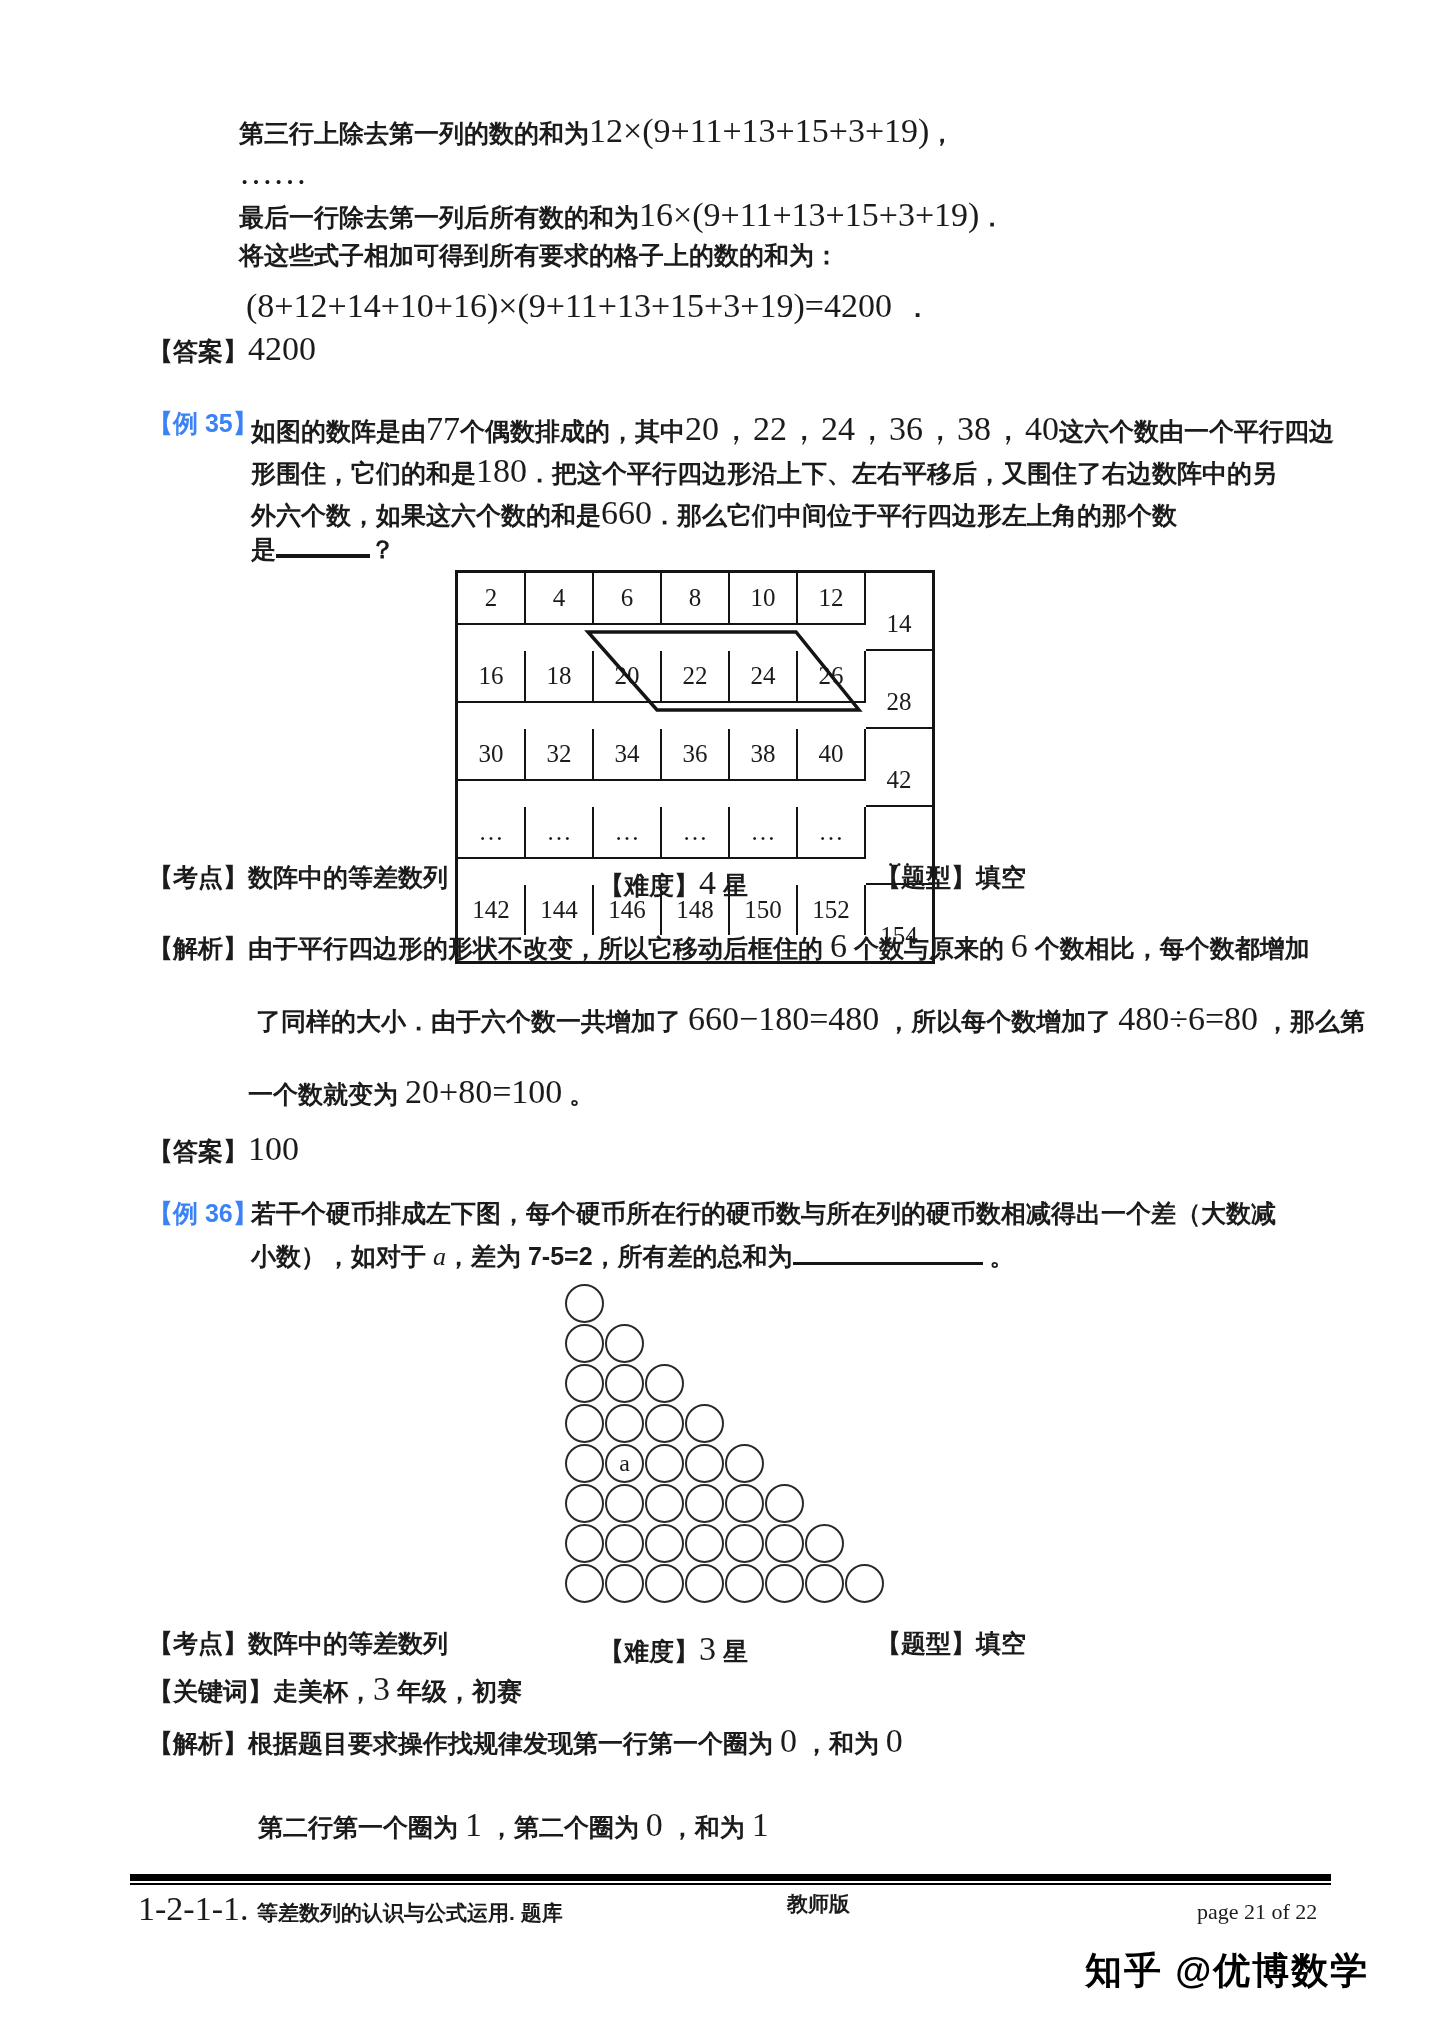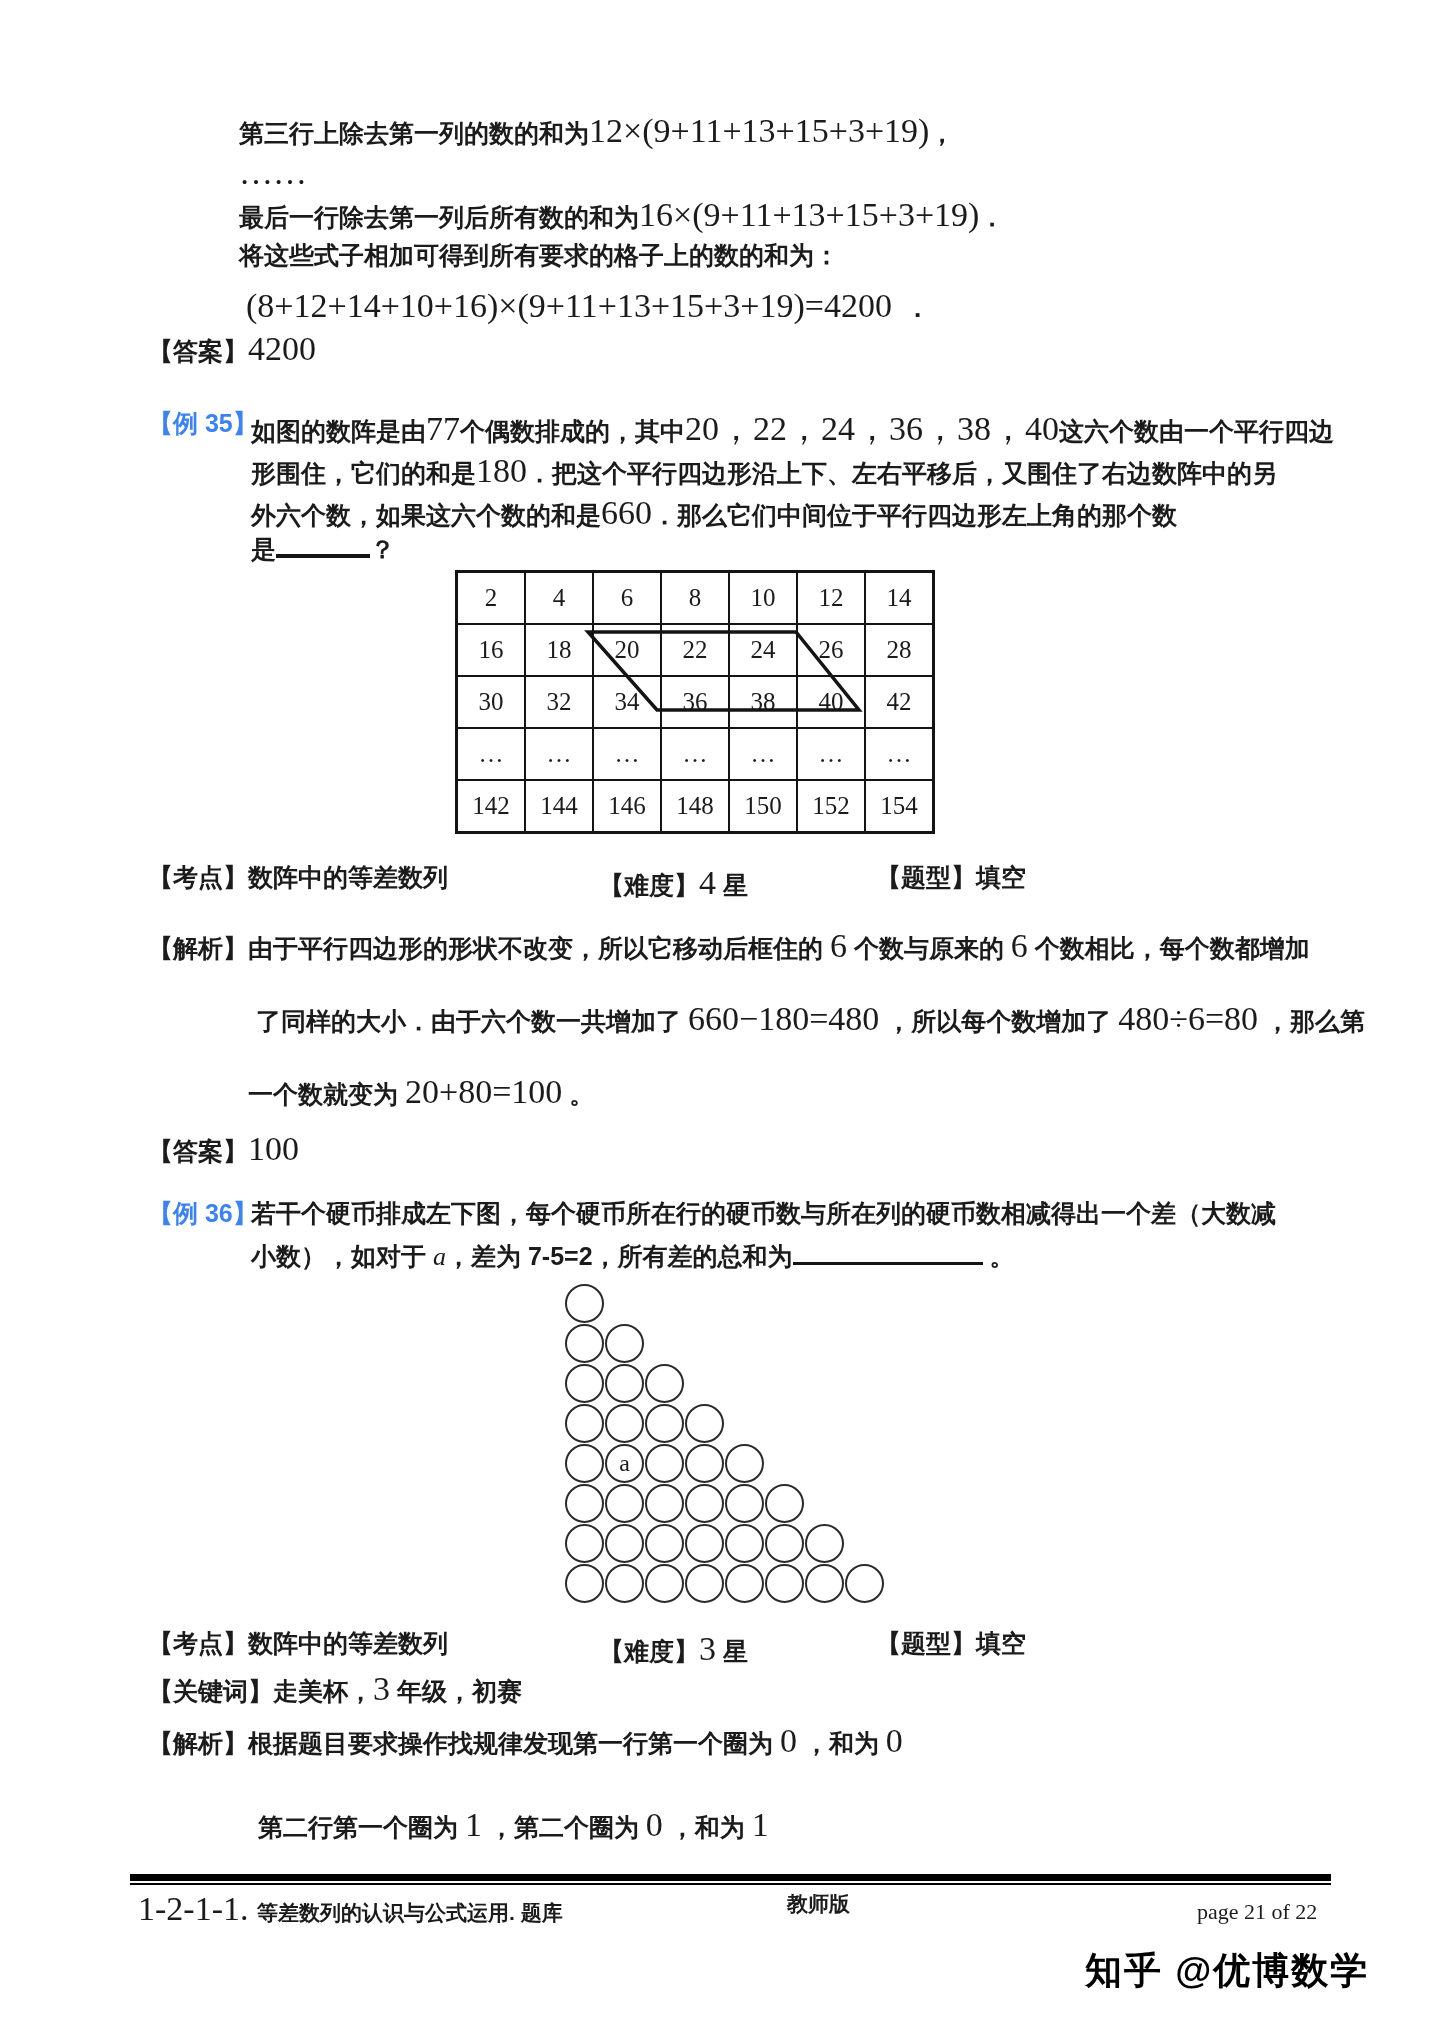--- a/index.html
+++ b/index.html
@@ -20,7 +20,7 @@
   .tbl-cell{width:66px;height:50px;border-right:2px solid #141414;border-bottom:2px solid #141414;
             display:flex;align-items:center;justify-content:center;
             font-family:"Liberation Serif",serif;font-size:25px;font-weight:500;}
-  .tbl-row .tbl-cell:last-child{border-right:none;}
+  .tbl-row .tbl-cell:last-child{border-right:none;margin-top:26px;}
   .tbl-row:last-child .tbl-cell{border-bottom:none;}
   .tbl-svg{position:absolute;left:-3px;top:-3px;pointer-events:none;}
   

